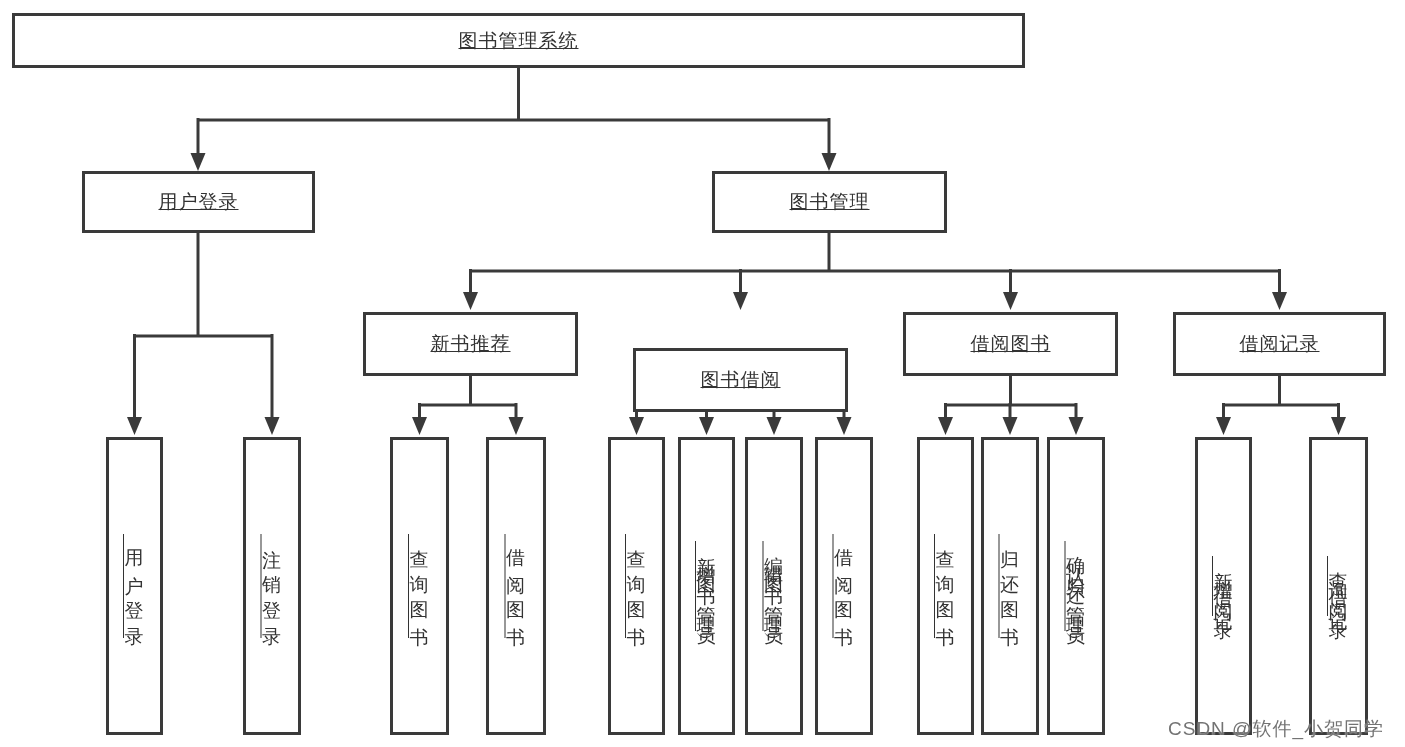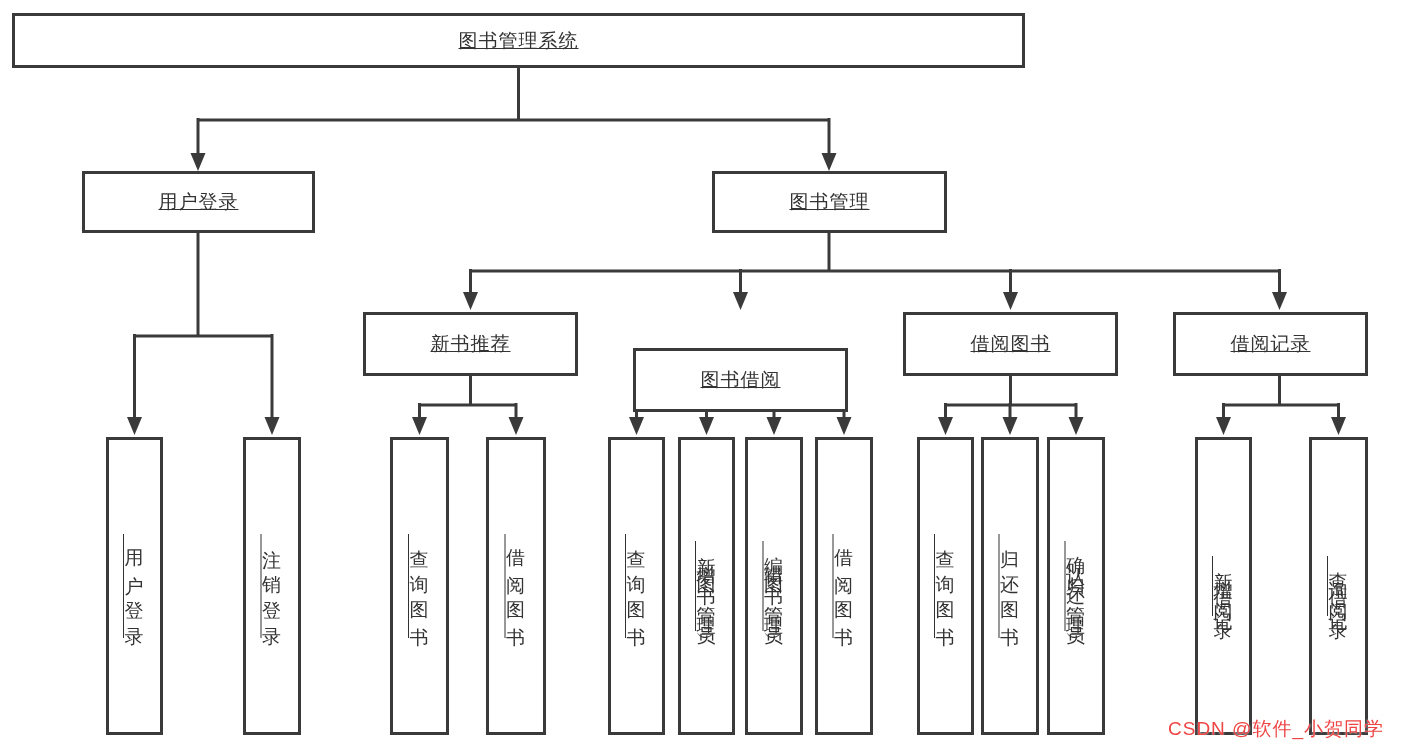--- a/index.html
+++ b/index.html
@@ -132,7 +132,7 @@
   <div class="node" style="left:712px; top:171px; width:235px; height:62px;">图书管理</div>
   <div class="node" style="left:633px; top:312px; width:215px; height:64px;margin-top:36px;">图书借阅</div>
   <div class="node" style="left:903px; top:312px; width:215px; height:64px;">借阅图书</div>
-  <div class="node" style="left:1173px; top:312px; width:195px; height:64px;">借阅记录</div>
+  <div class="node" style="left:1173px; top:312px; width:213px; height:64px;">借阅记录</div>
 
   <div class="node vnode v-short" style="left:106px; top:437px; width:57px; height:298px;">
     <span class="vtext">用户登录</span>

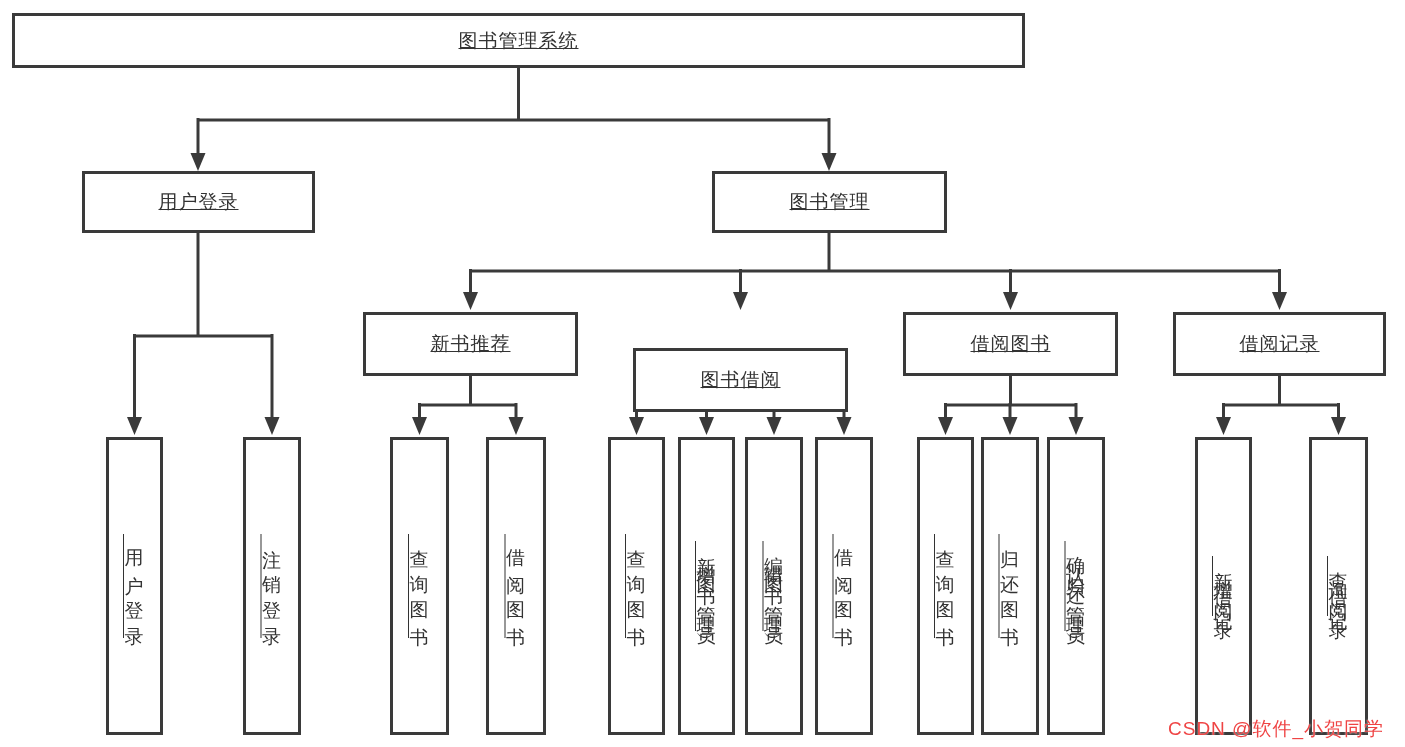--- a/index.html
+++ b/index.html
@@ -50,7 +50,7 @@
     left: 1168px;
     top: 716px;
     font-size: 19px;
-    color: #ef4444;
+    color: #737373;
     letter-spacing: 1px;
     text-shadow: 0 0 2px #ffffff;
     white-space: nowrap;

